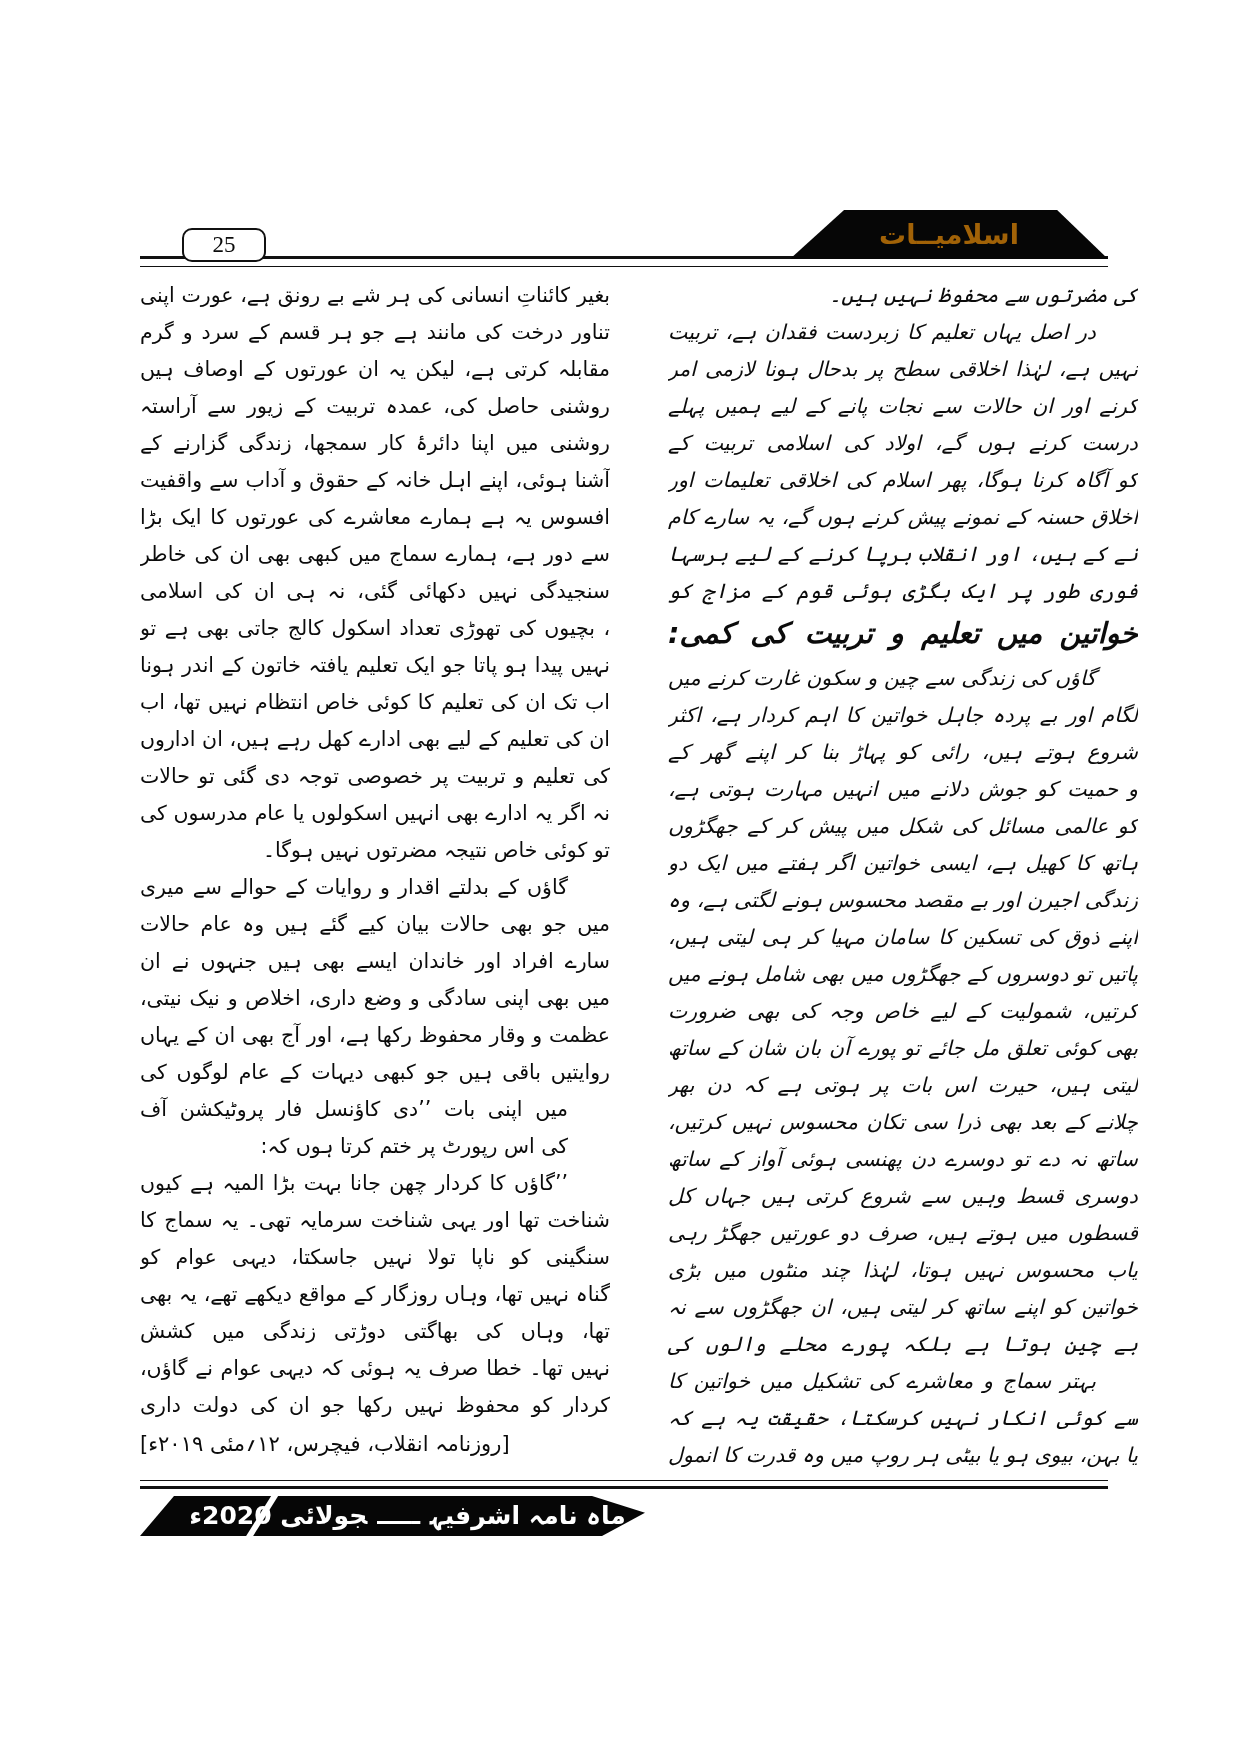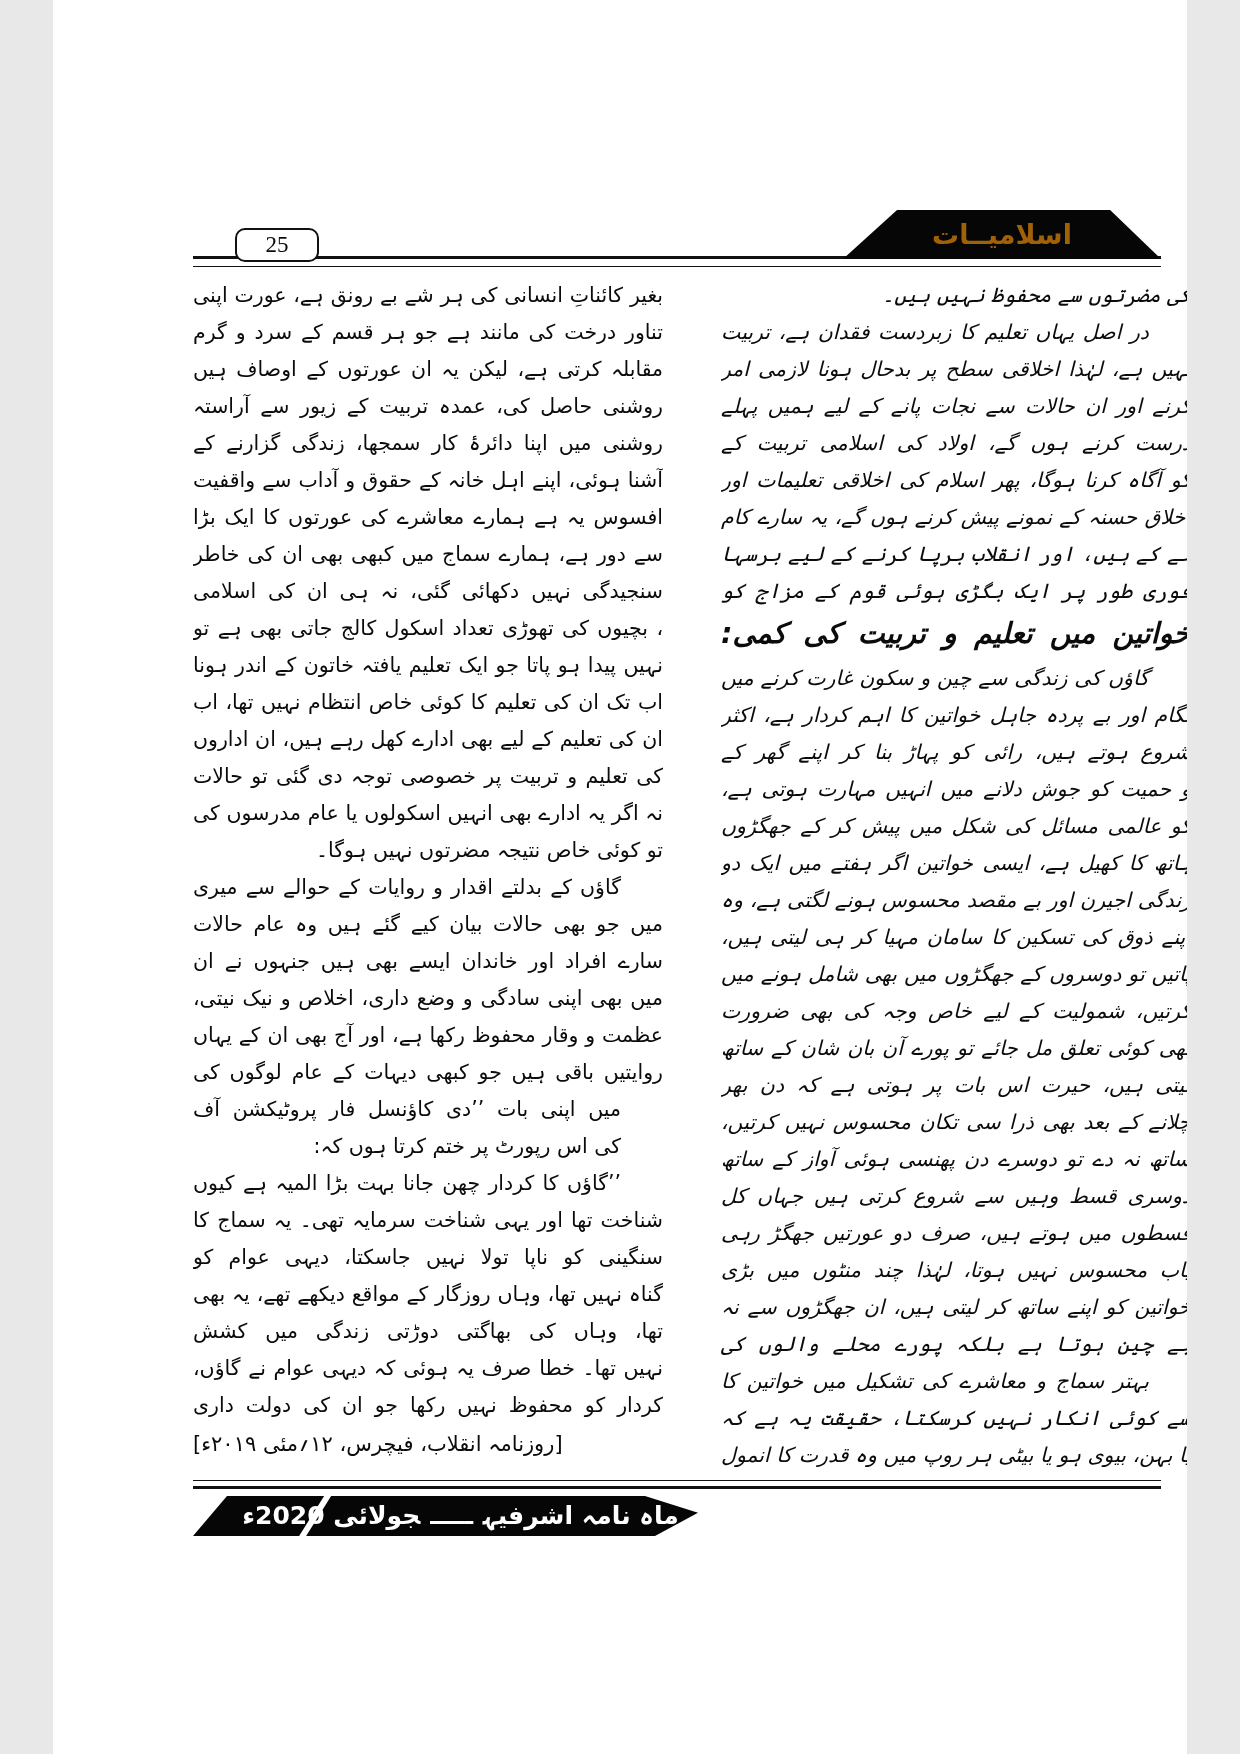--- a/index.html
+++ b/index.html
@@ -4,7 +4,7 @@
 <style>
   html,body{margin:0;padding:0;background:#e8e8e8;}
   .page{
-    position:relative;width:1134px;height:1754px;background:#ffffff;
+    position:relative;width:1240px;height:1754px;background:#ffffff;
     margin:0 auto;font-family:"DejaVu Sans",sans-serif;color:#0b0b0b;
     overflow:hidden;
   }

